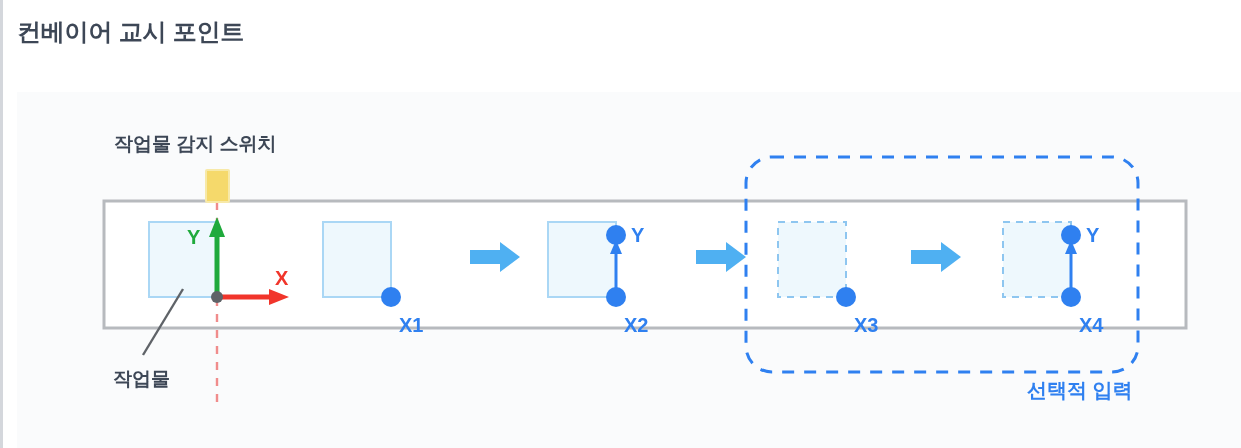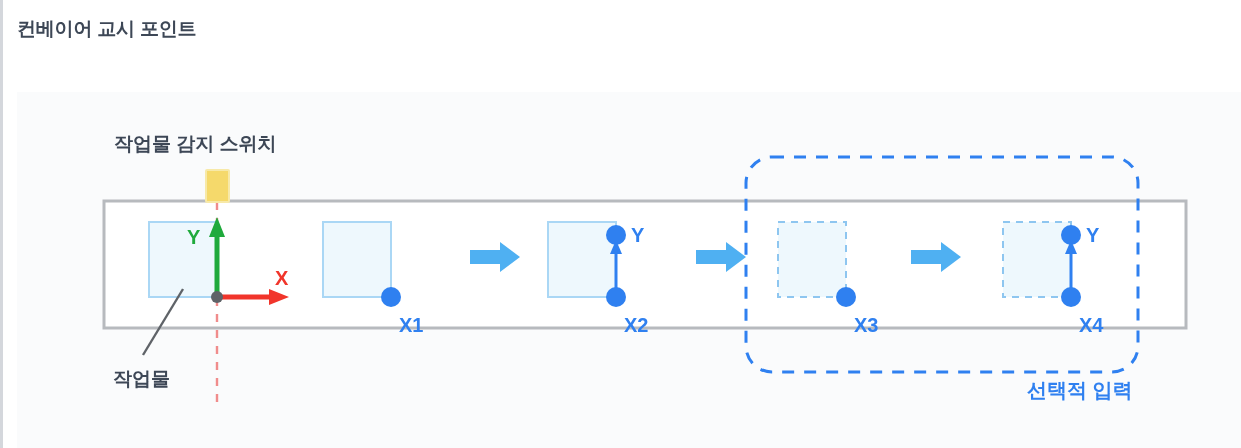--- a/index.html
+++ b/index.html
@@ -27,7 +27,7 @@
     position: absolute;
     left: 14px;
     top: 16px;
-    font-size: 19px;
+    font-size: 24px;
     font-weight: bold;
     color: #3d4756;
     letter-spacing: -0.2px;

